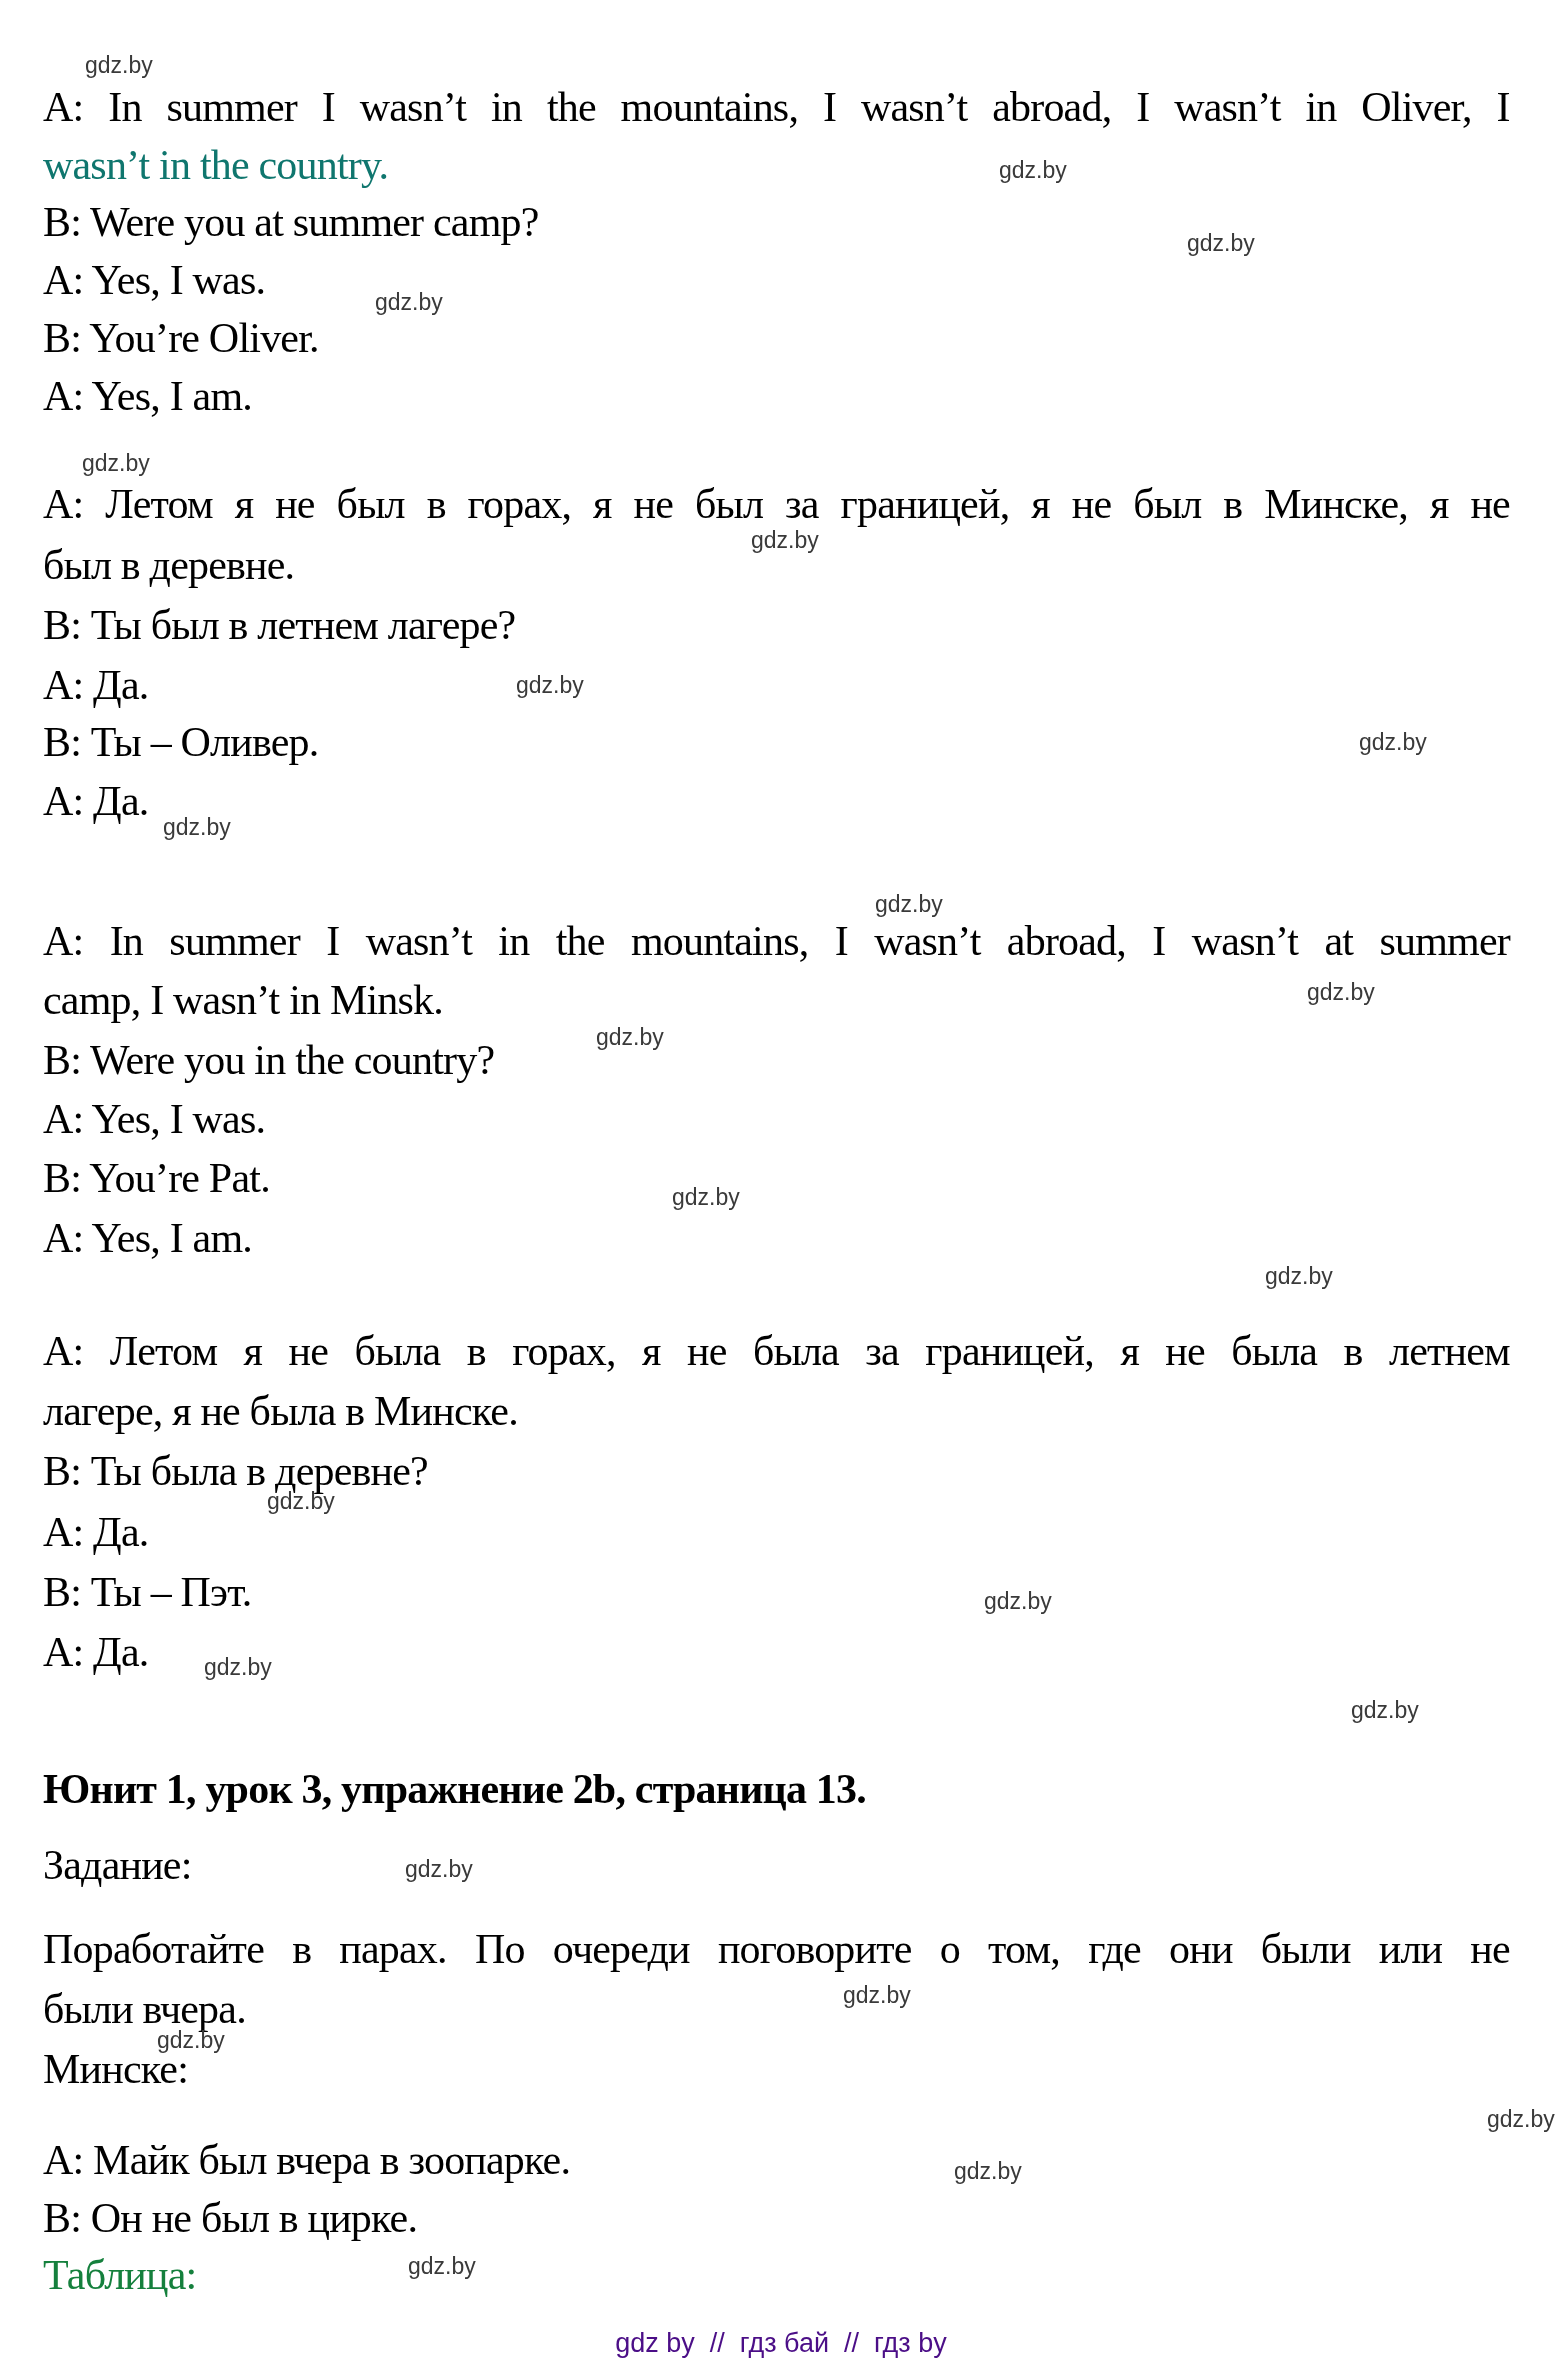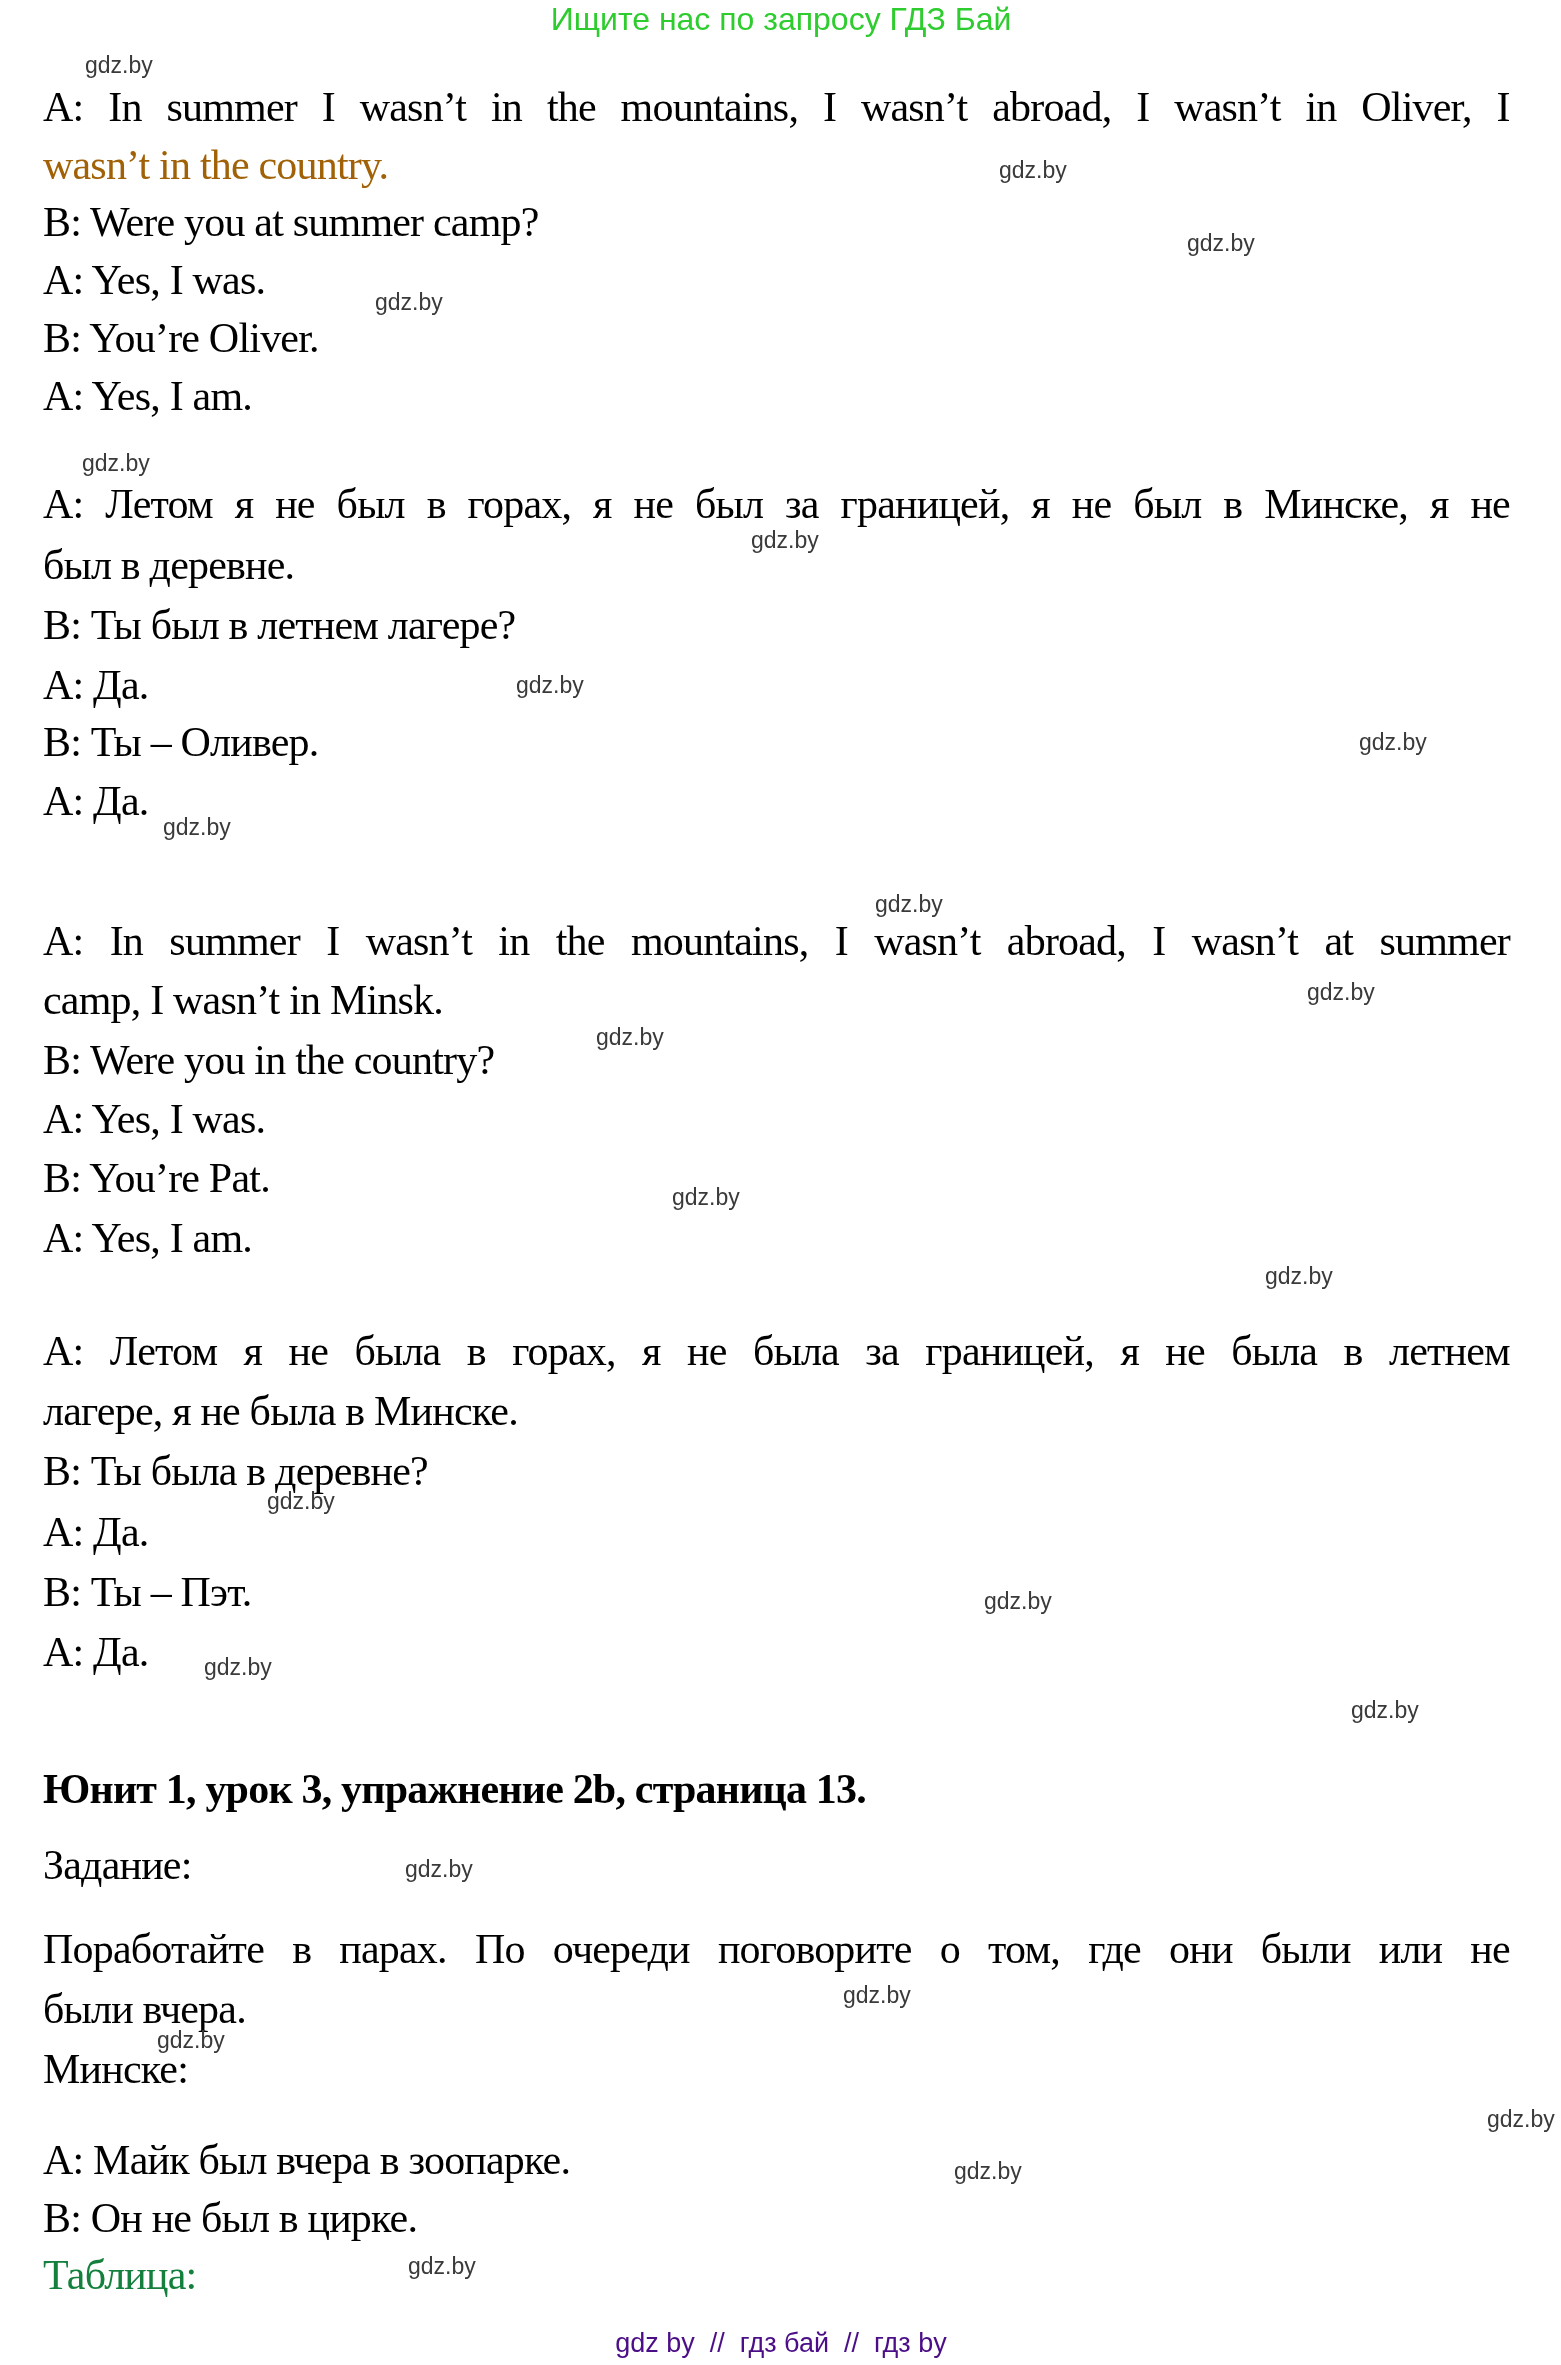--- a/index.html
+++ b/index.html
@@ -53,7 +53,6 @@
 <body>
 
 <div class="page">
-  <div class="promo-header" style="color: rgb(46, 204, 46);">Ищите нас по запросу ГДЗ Бай</div>
 
   <div>
       <div class="doc-line just" style="top: 77px; color: rgb(0, 0, 0);">

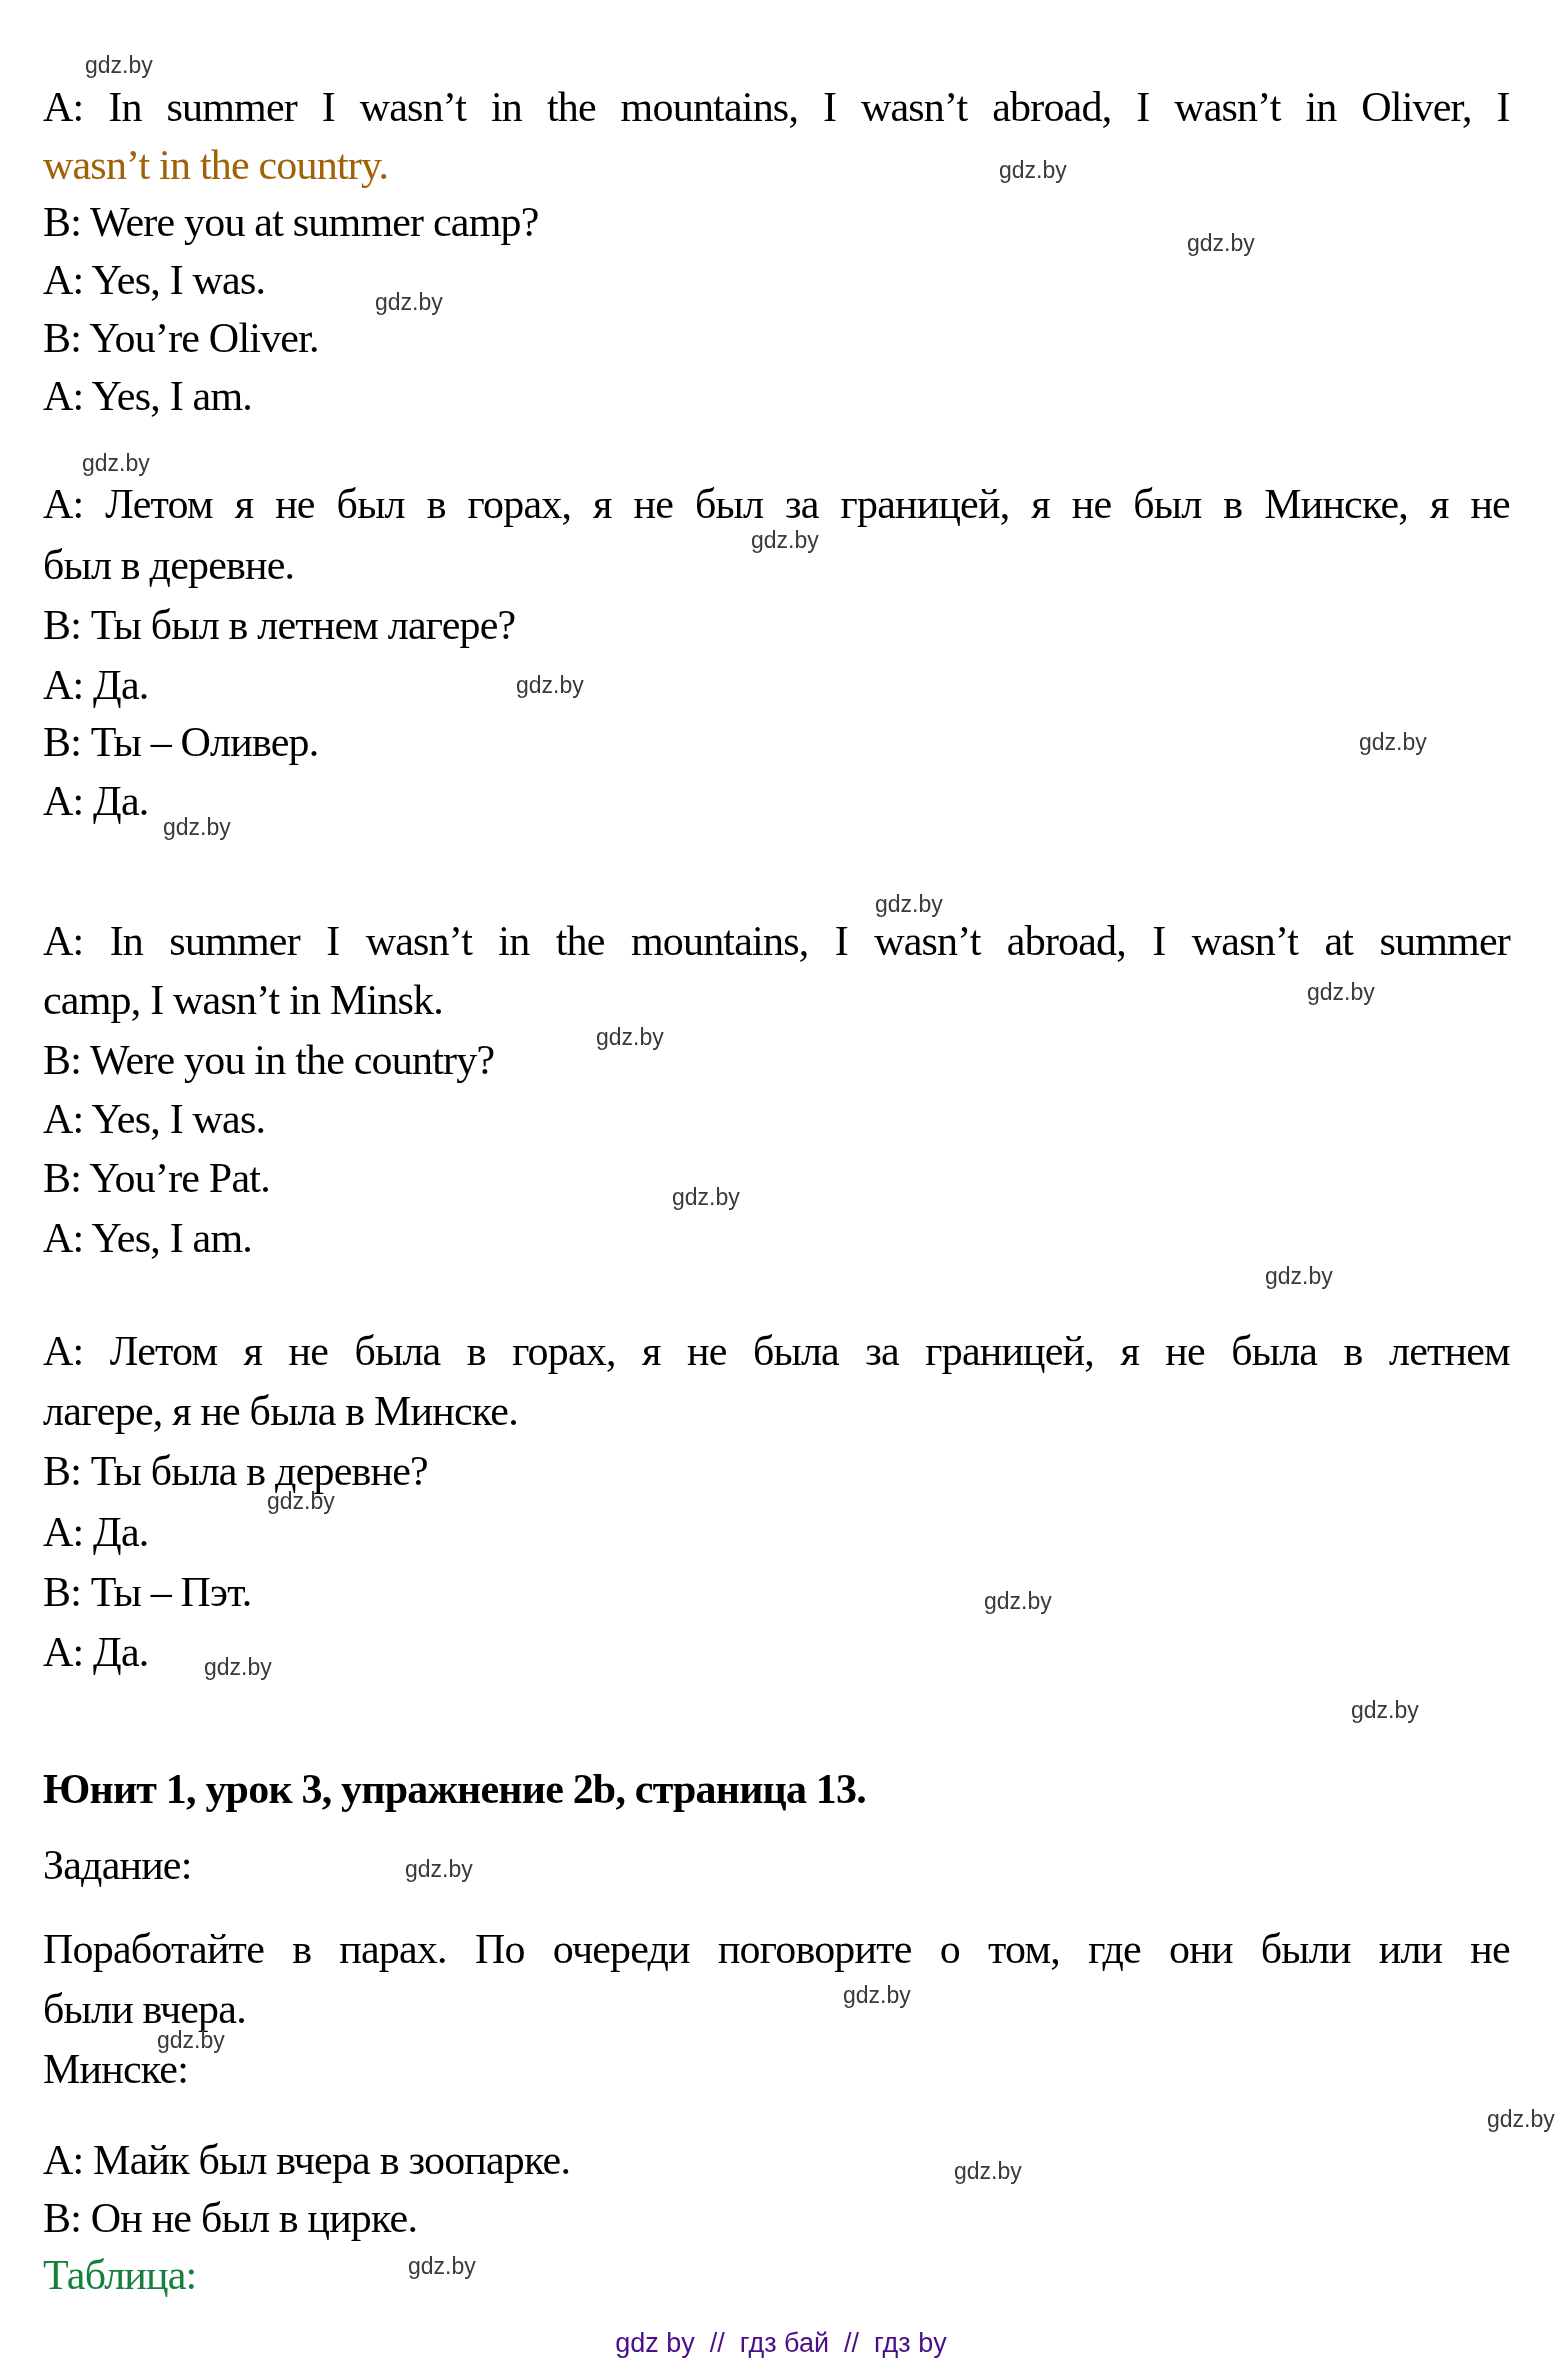--- a/index.html
+++ b/index.html
@@ -73,7 +73,7 @@
         <span>Oliver,</span>
         <span>I</span>
       </div>
-      <div class="doc-line" style="top: 135px; color: #a16207;">wasn’t in the country.</div>
+      <div class="doc-line" style="top: 135px; color: #0f766e;">wasn’t in the country.</div>
       <div class="doc-line" style="top: 192px; color: rgb(0, 0, 0);">B: Were you at summer camp?</div>
       <div class="doc-line" style="top: 250px; color: rgb(0, 0, 0);">A: Yes, I was.</div>
       <div class="doc-line" style="top: 308px; color: rgb(0, 0, 0);">B: You’re Oliver.</div>

